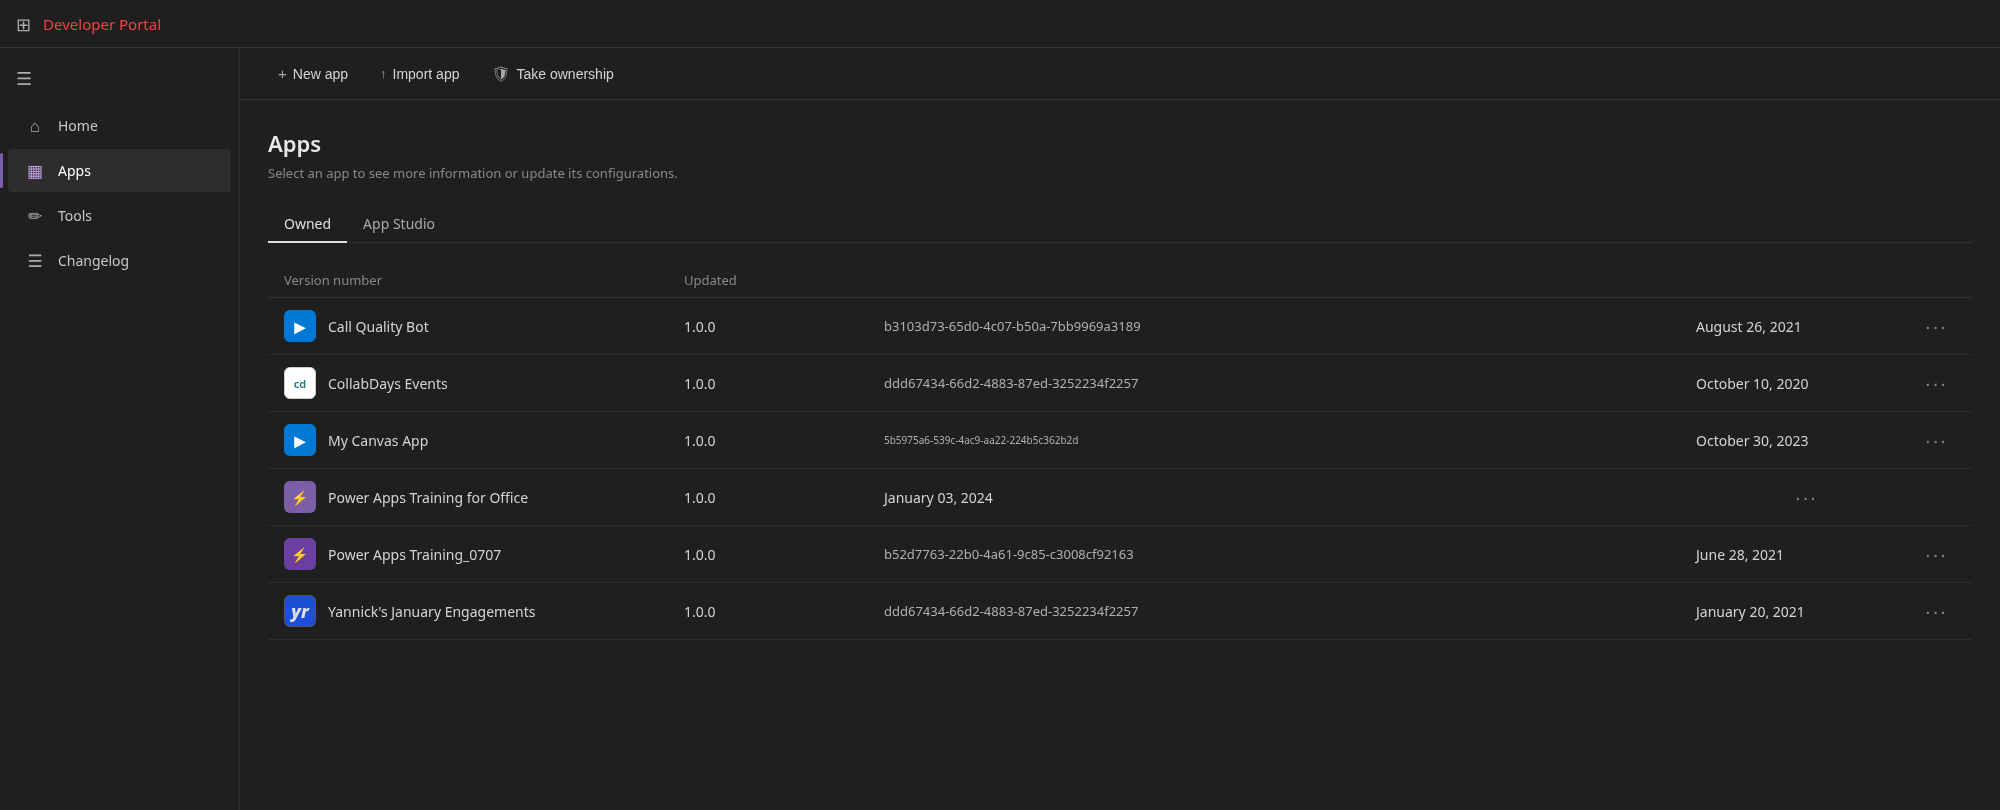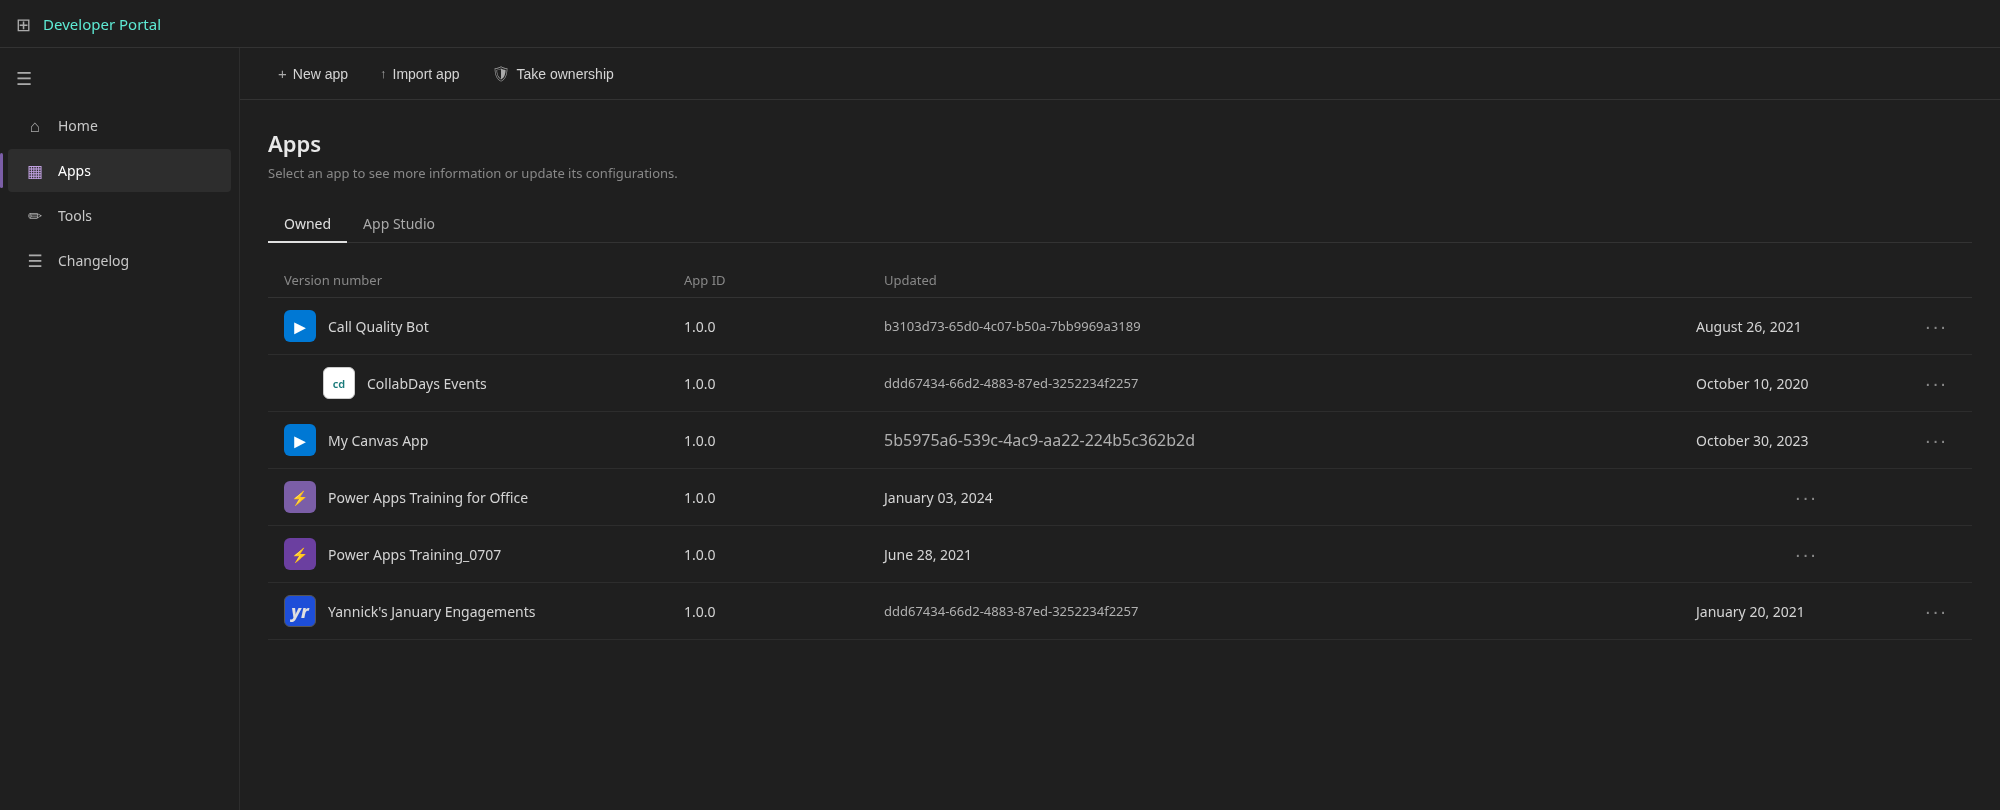--- a/index.html
+++ b/index.html
@@ -31,7 +31,7 @@
       cursor: pointer;
     }
     .topbar-title {
-      color: #5eead4;
+      color: #ef4444;
       font-size: 15px;
       font-weight: 400;
     }

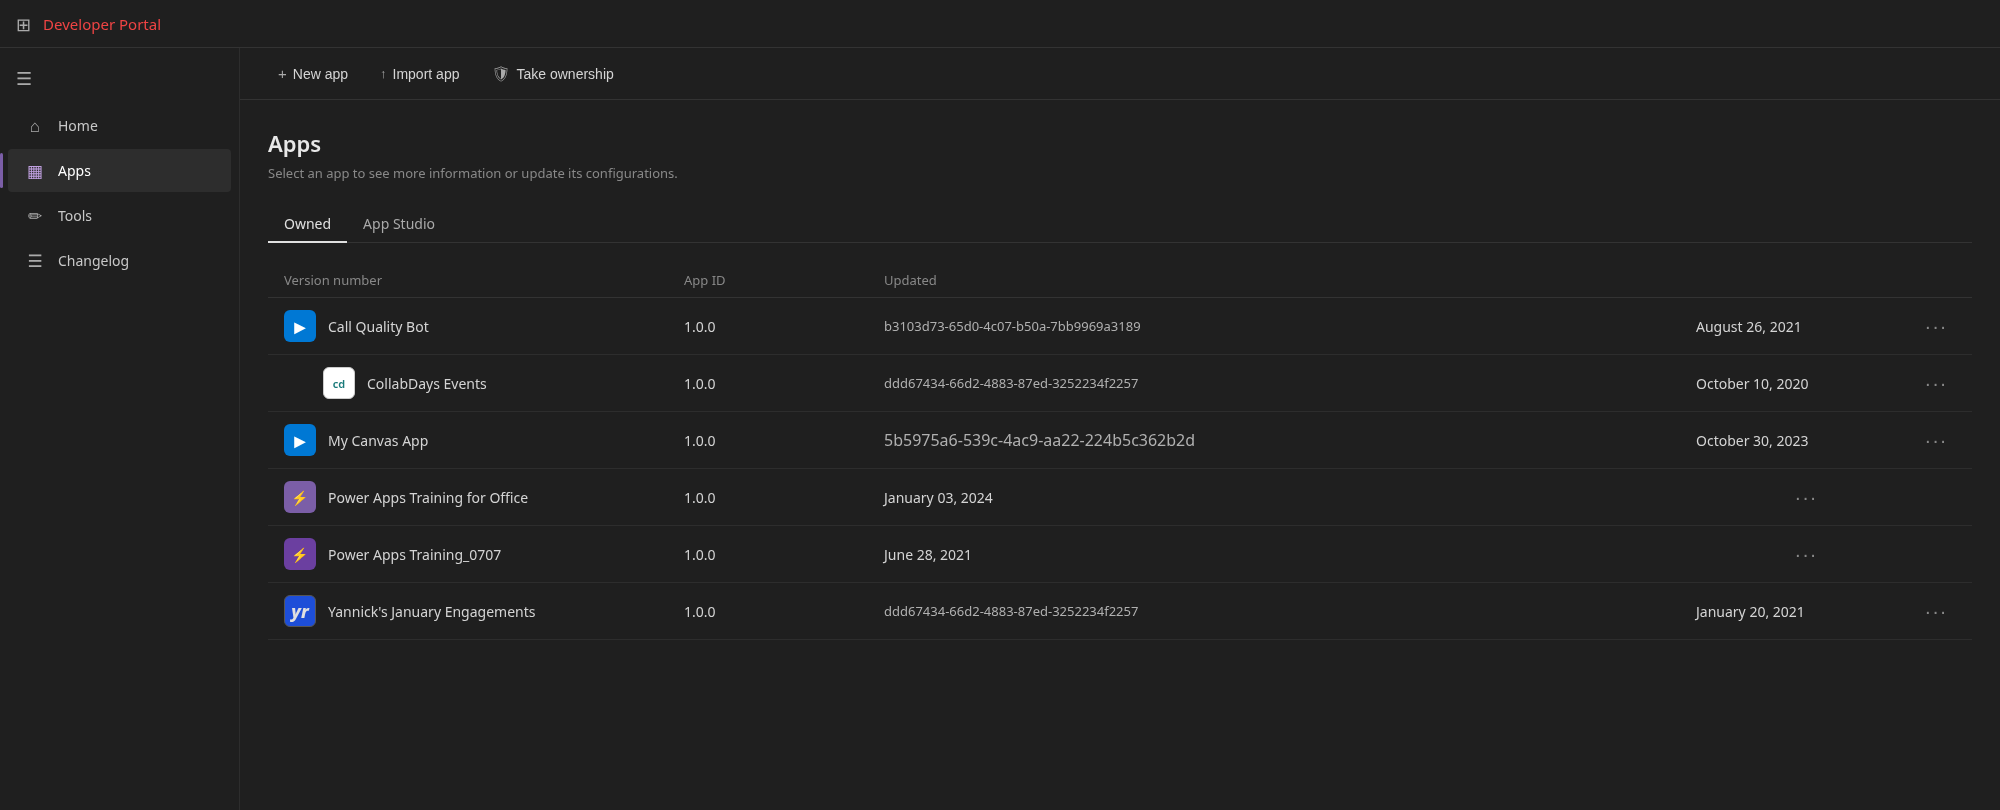--- a/index.html
+++ b/index.html
@@ -293,7 +293,6 @@
       <div class="table-container">
         <div class="table-header">
           <span>Version number</span>
-          <span>App ID</span>
           <span>Updated</span>
           <span></span>
         </div>

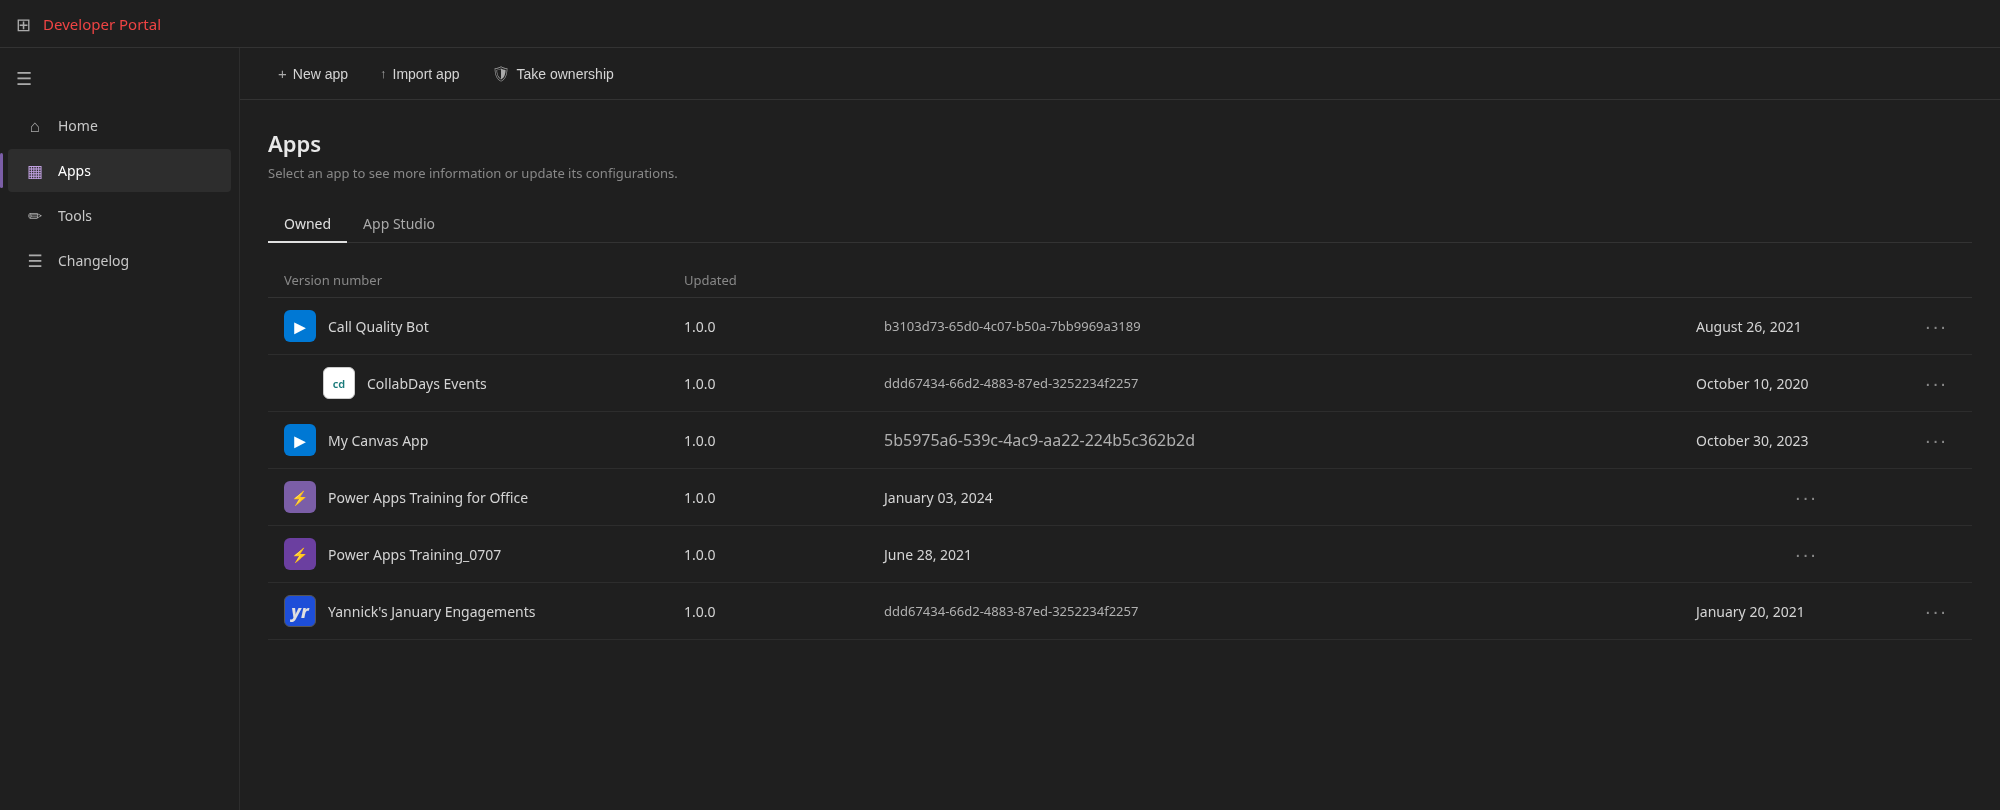--- a/index.html
+++ b/index.html
@@ -311,7 +311,7 @@
   </div>
             <div class="table-row">
     <div class="app-name-cell">
-      <div class="app-icon" style="background:#ffffff; color:#1a7a7a; border:1px solid #ccc; font-size:11px; font-weight:600; font-style:normal;margin-left:39px;">
+      <div class="app-icon" style="background:#ffffff; color:#1a7a7a; border:1px solid #ccc; font-size:11px; font-weight:600; font-style:normal;">
         cd
       </div>
       <span>CollabDays Events</span>

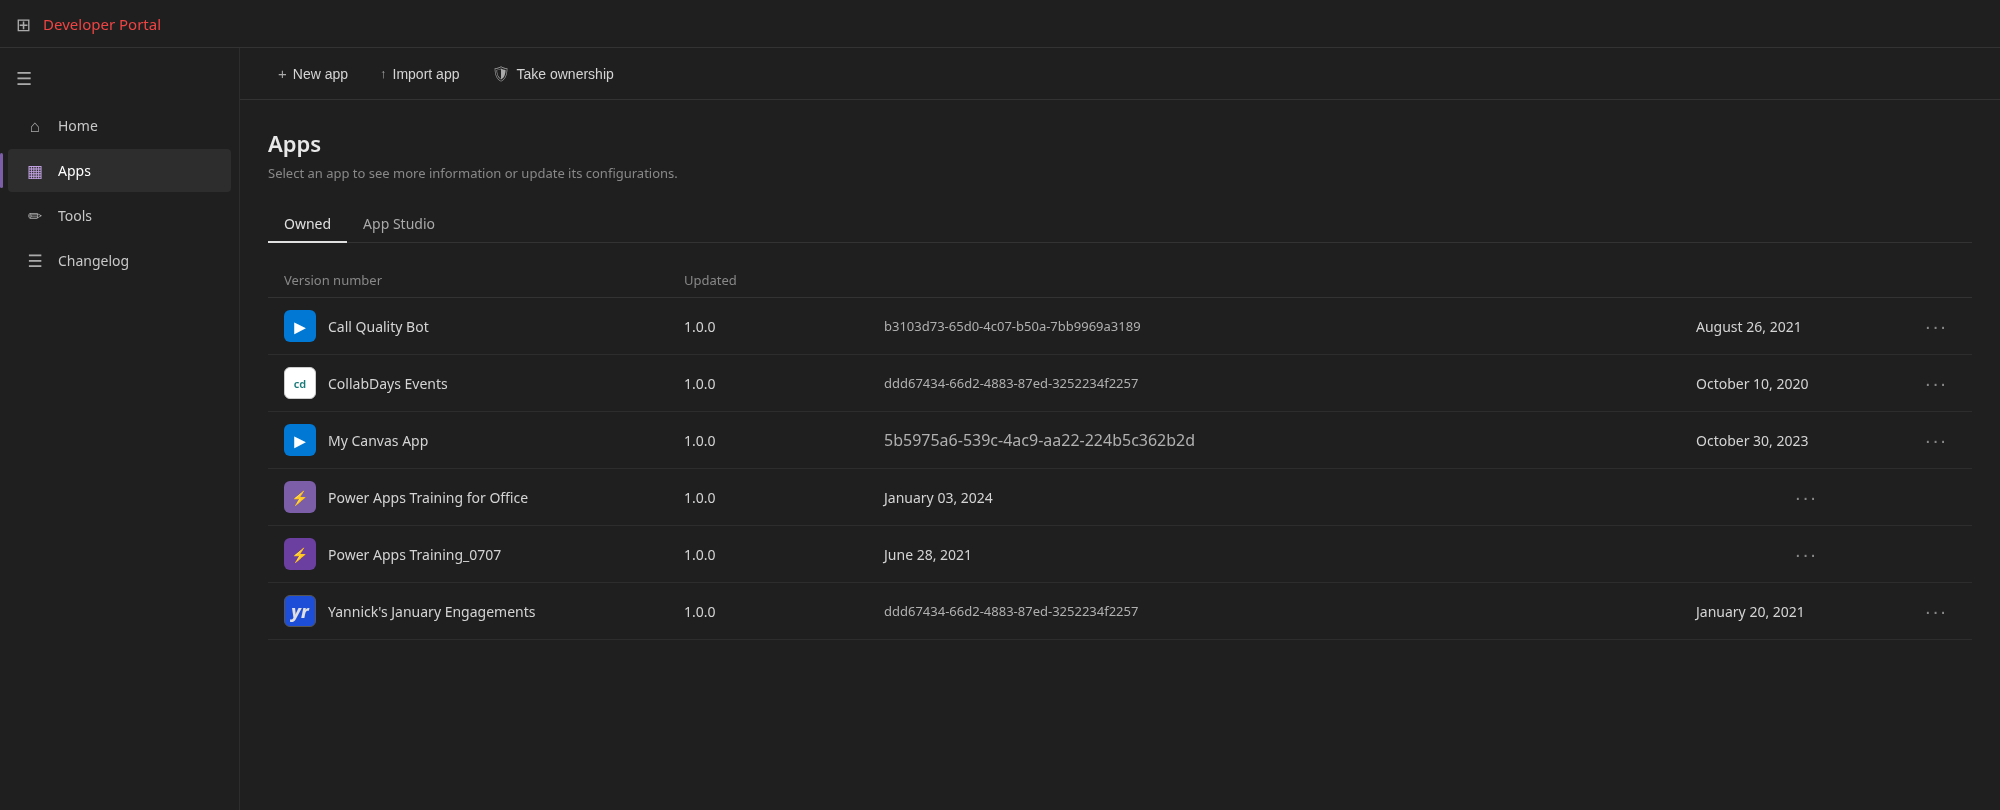--- a/index.html
+++ b/index.html
@@ -329,7 +329,7 @@
       <span>My Canvas App</span>
     </div>
     <span>1.0.0</span>
-    <span style="font-size:16px; color:#b0b0b0;">5b5975a6-539c-4ac9-aa22-224b5c362b2d</span>
+    <span style="font-size:10px; color:#b0b0b0;">5b5975a6-539c-4ac9-aa22-224b5c362b2d</span>
     <span>October 30, 2023</span>
     <button class="more-btn" title="More options">···</button>
   </div>

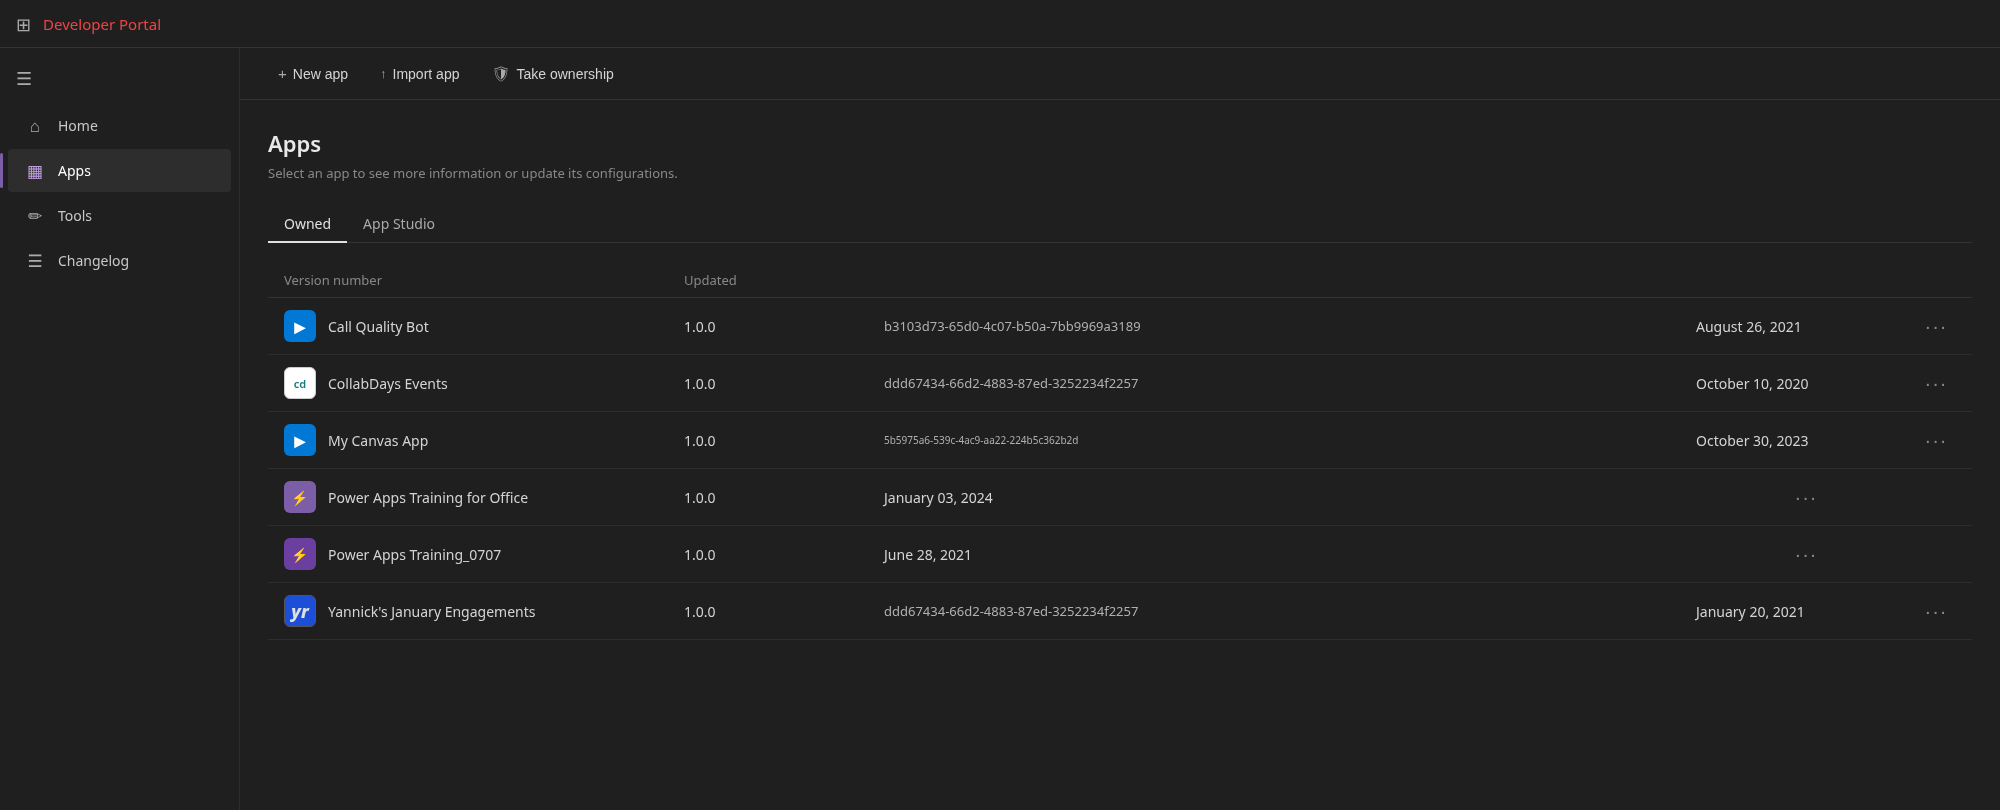--- a/index.html
+++ b/index.html
@@ -352,6 +352,7 @@
       <span>Power Apps Training_0707</span>
     </div>
     <span>1.0.0</span>
+    <span style="font-size:13px; color:#b0b0b0;">b52d7763-22b0-4a61-9c85-c3008cf92163</span>
     <span>June 28, 2021</span>
     <button class="more-btn" title="More options">···</button>
   </div>

